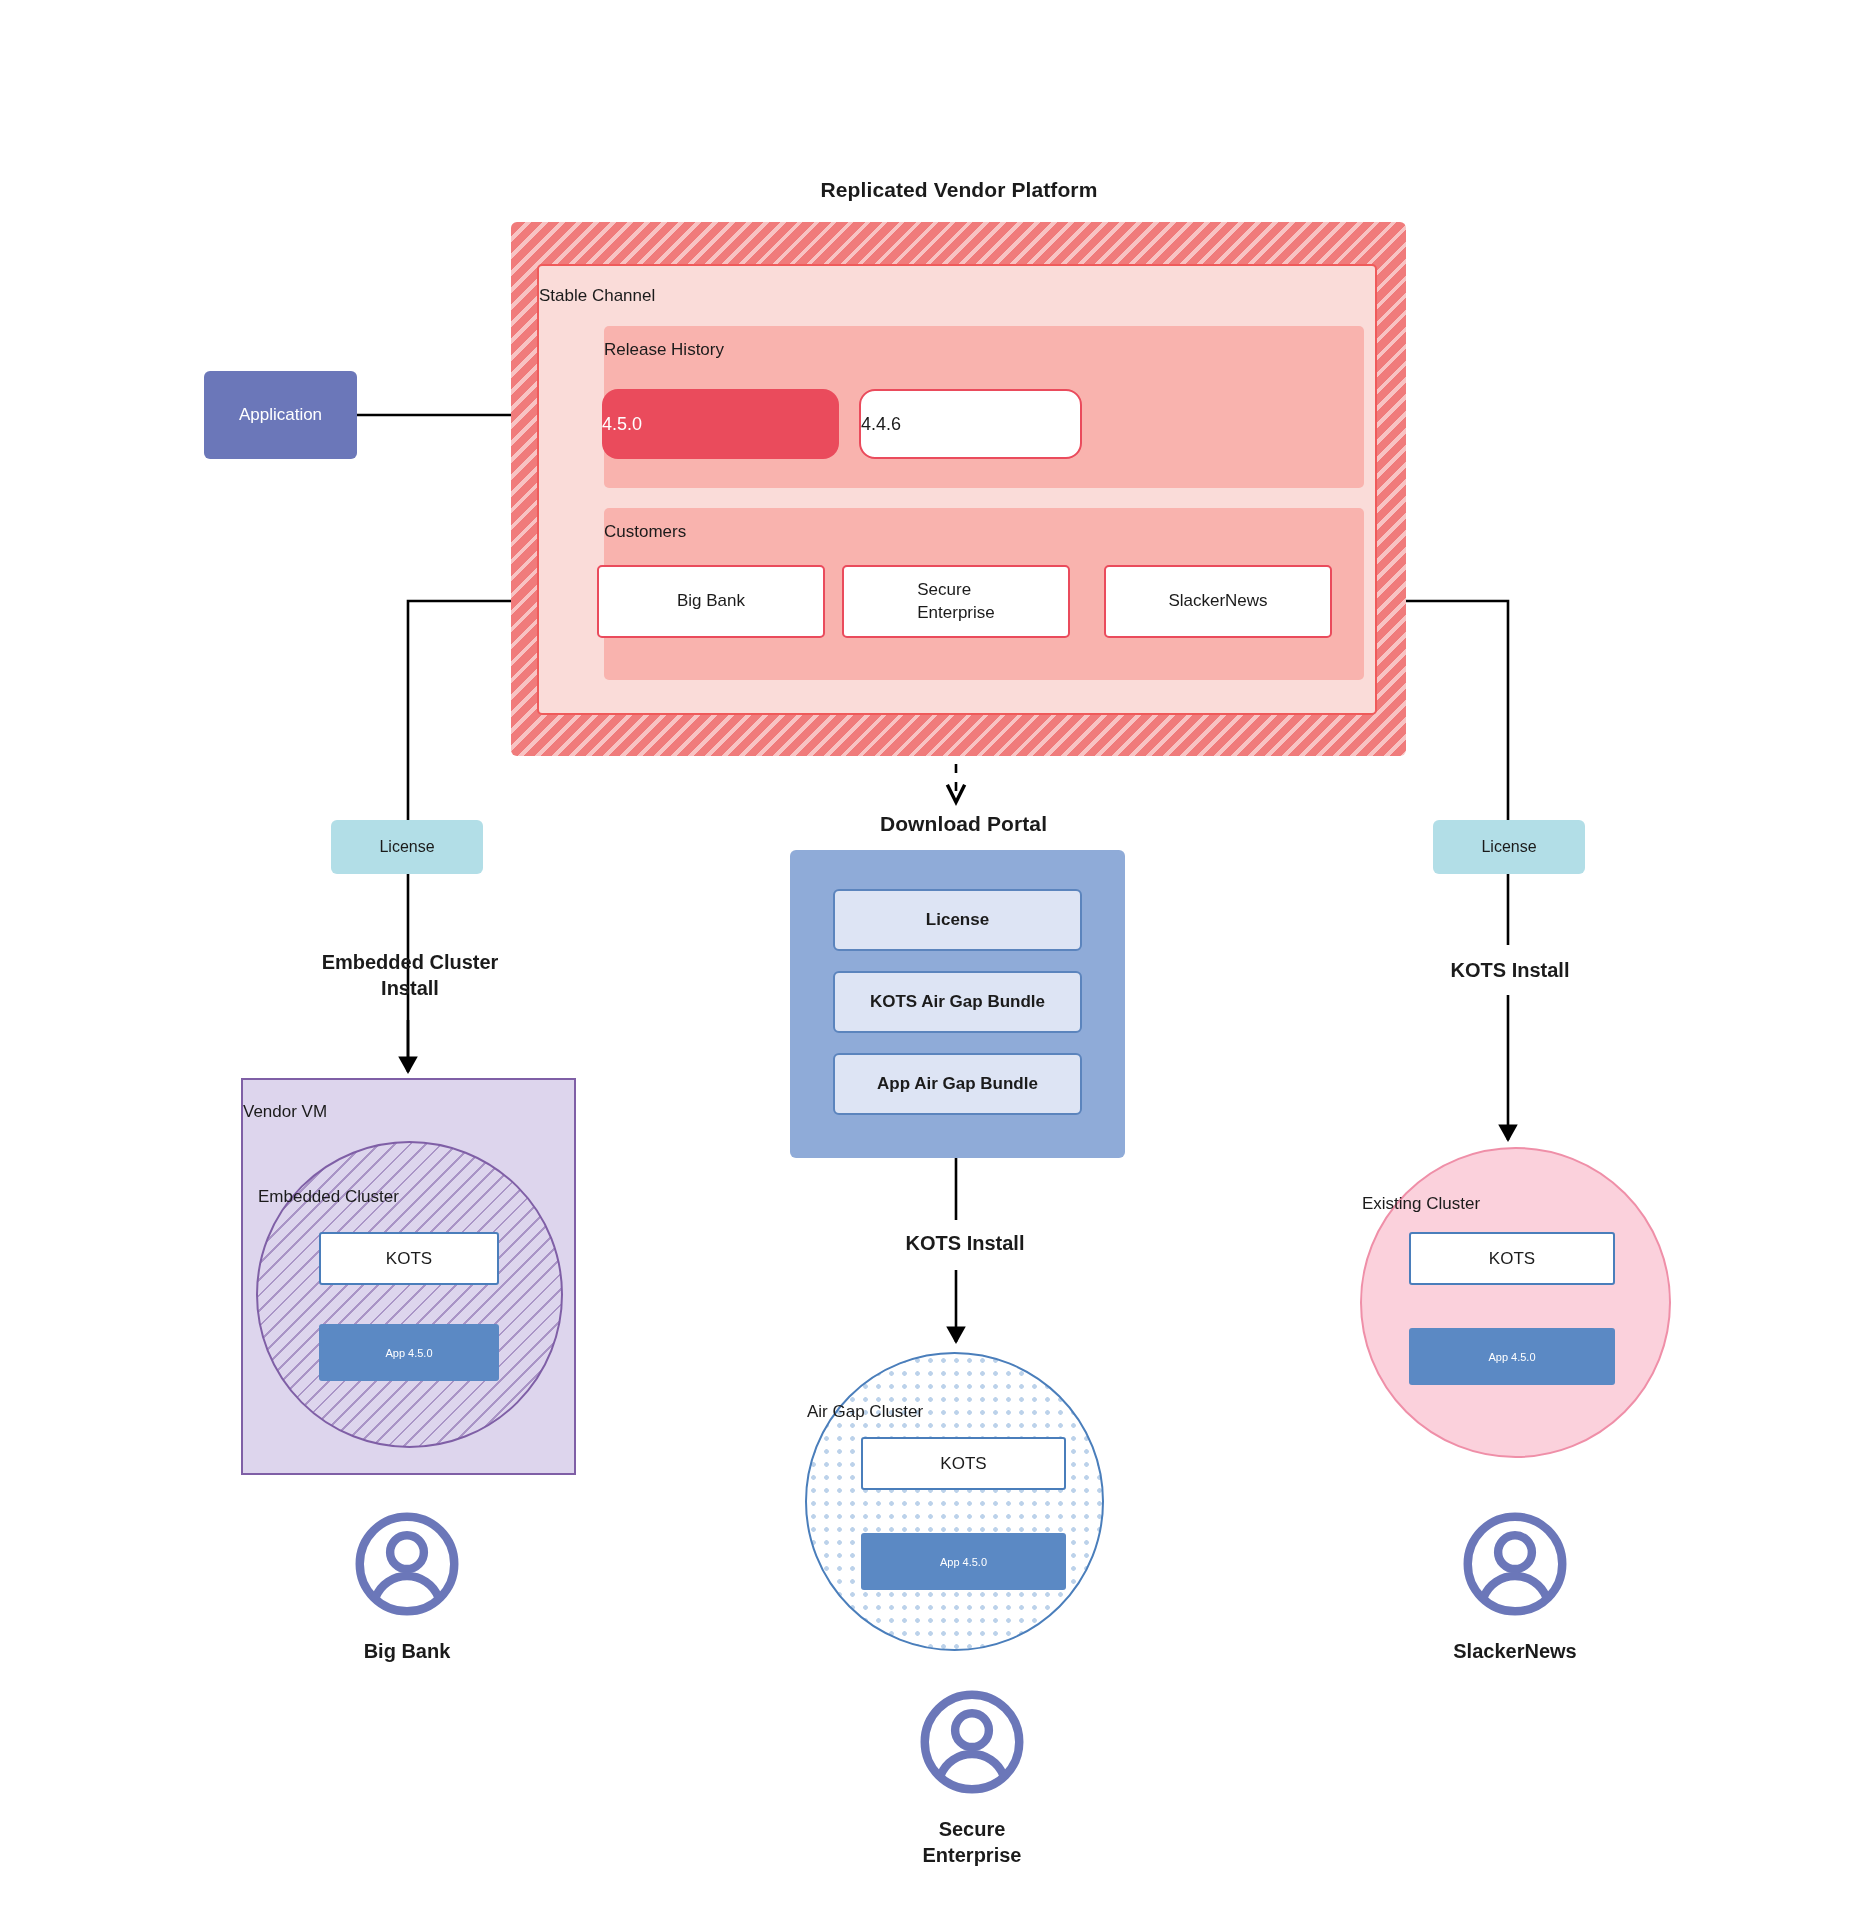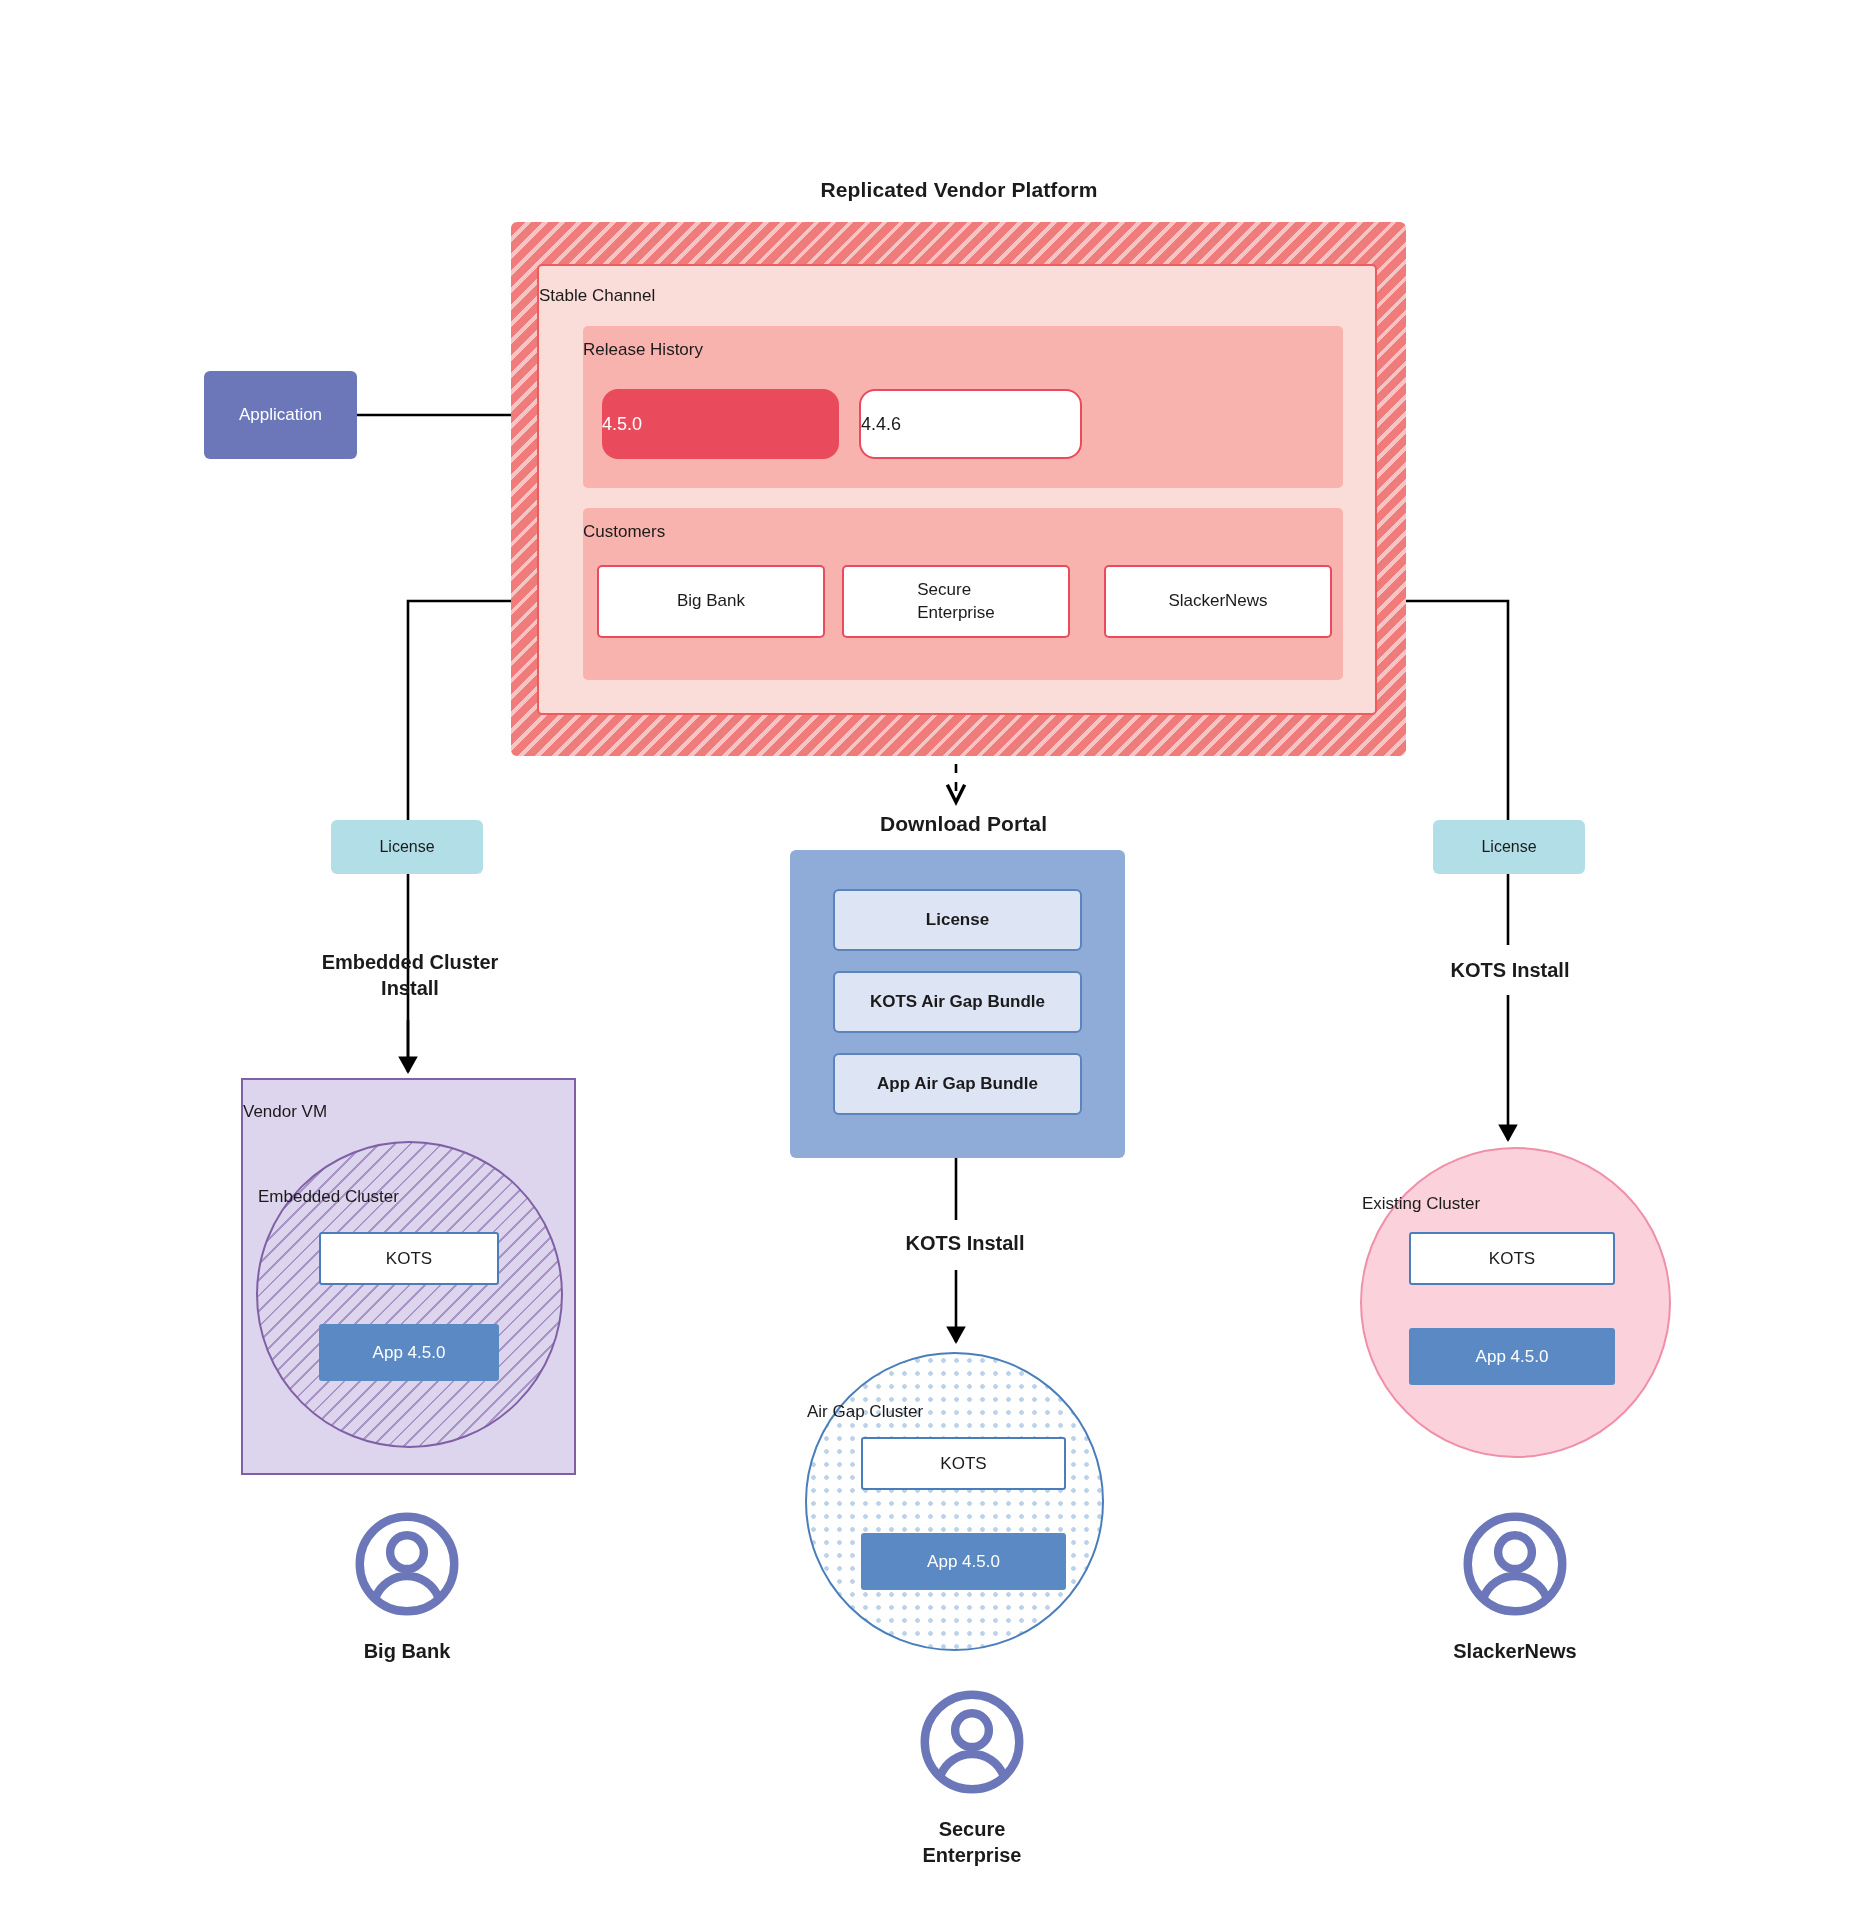--- a/index.html
+++ b/index.html
@@ -53,6 +53,7 @@
     position: absolute;
     background: #f9b3ae;
     border-radius: 5px;
+    margin-left: 21px;
   }
   #release-history-panel { left: 583px; top: 326px; width: 760px; height: 162px; }
   #customers-panel      { left: 583px; top: 508px; width: 760px; height: 172px; }

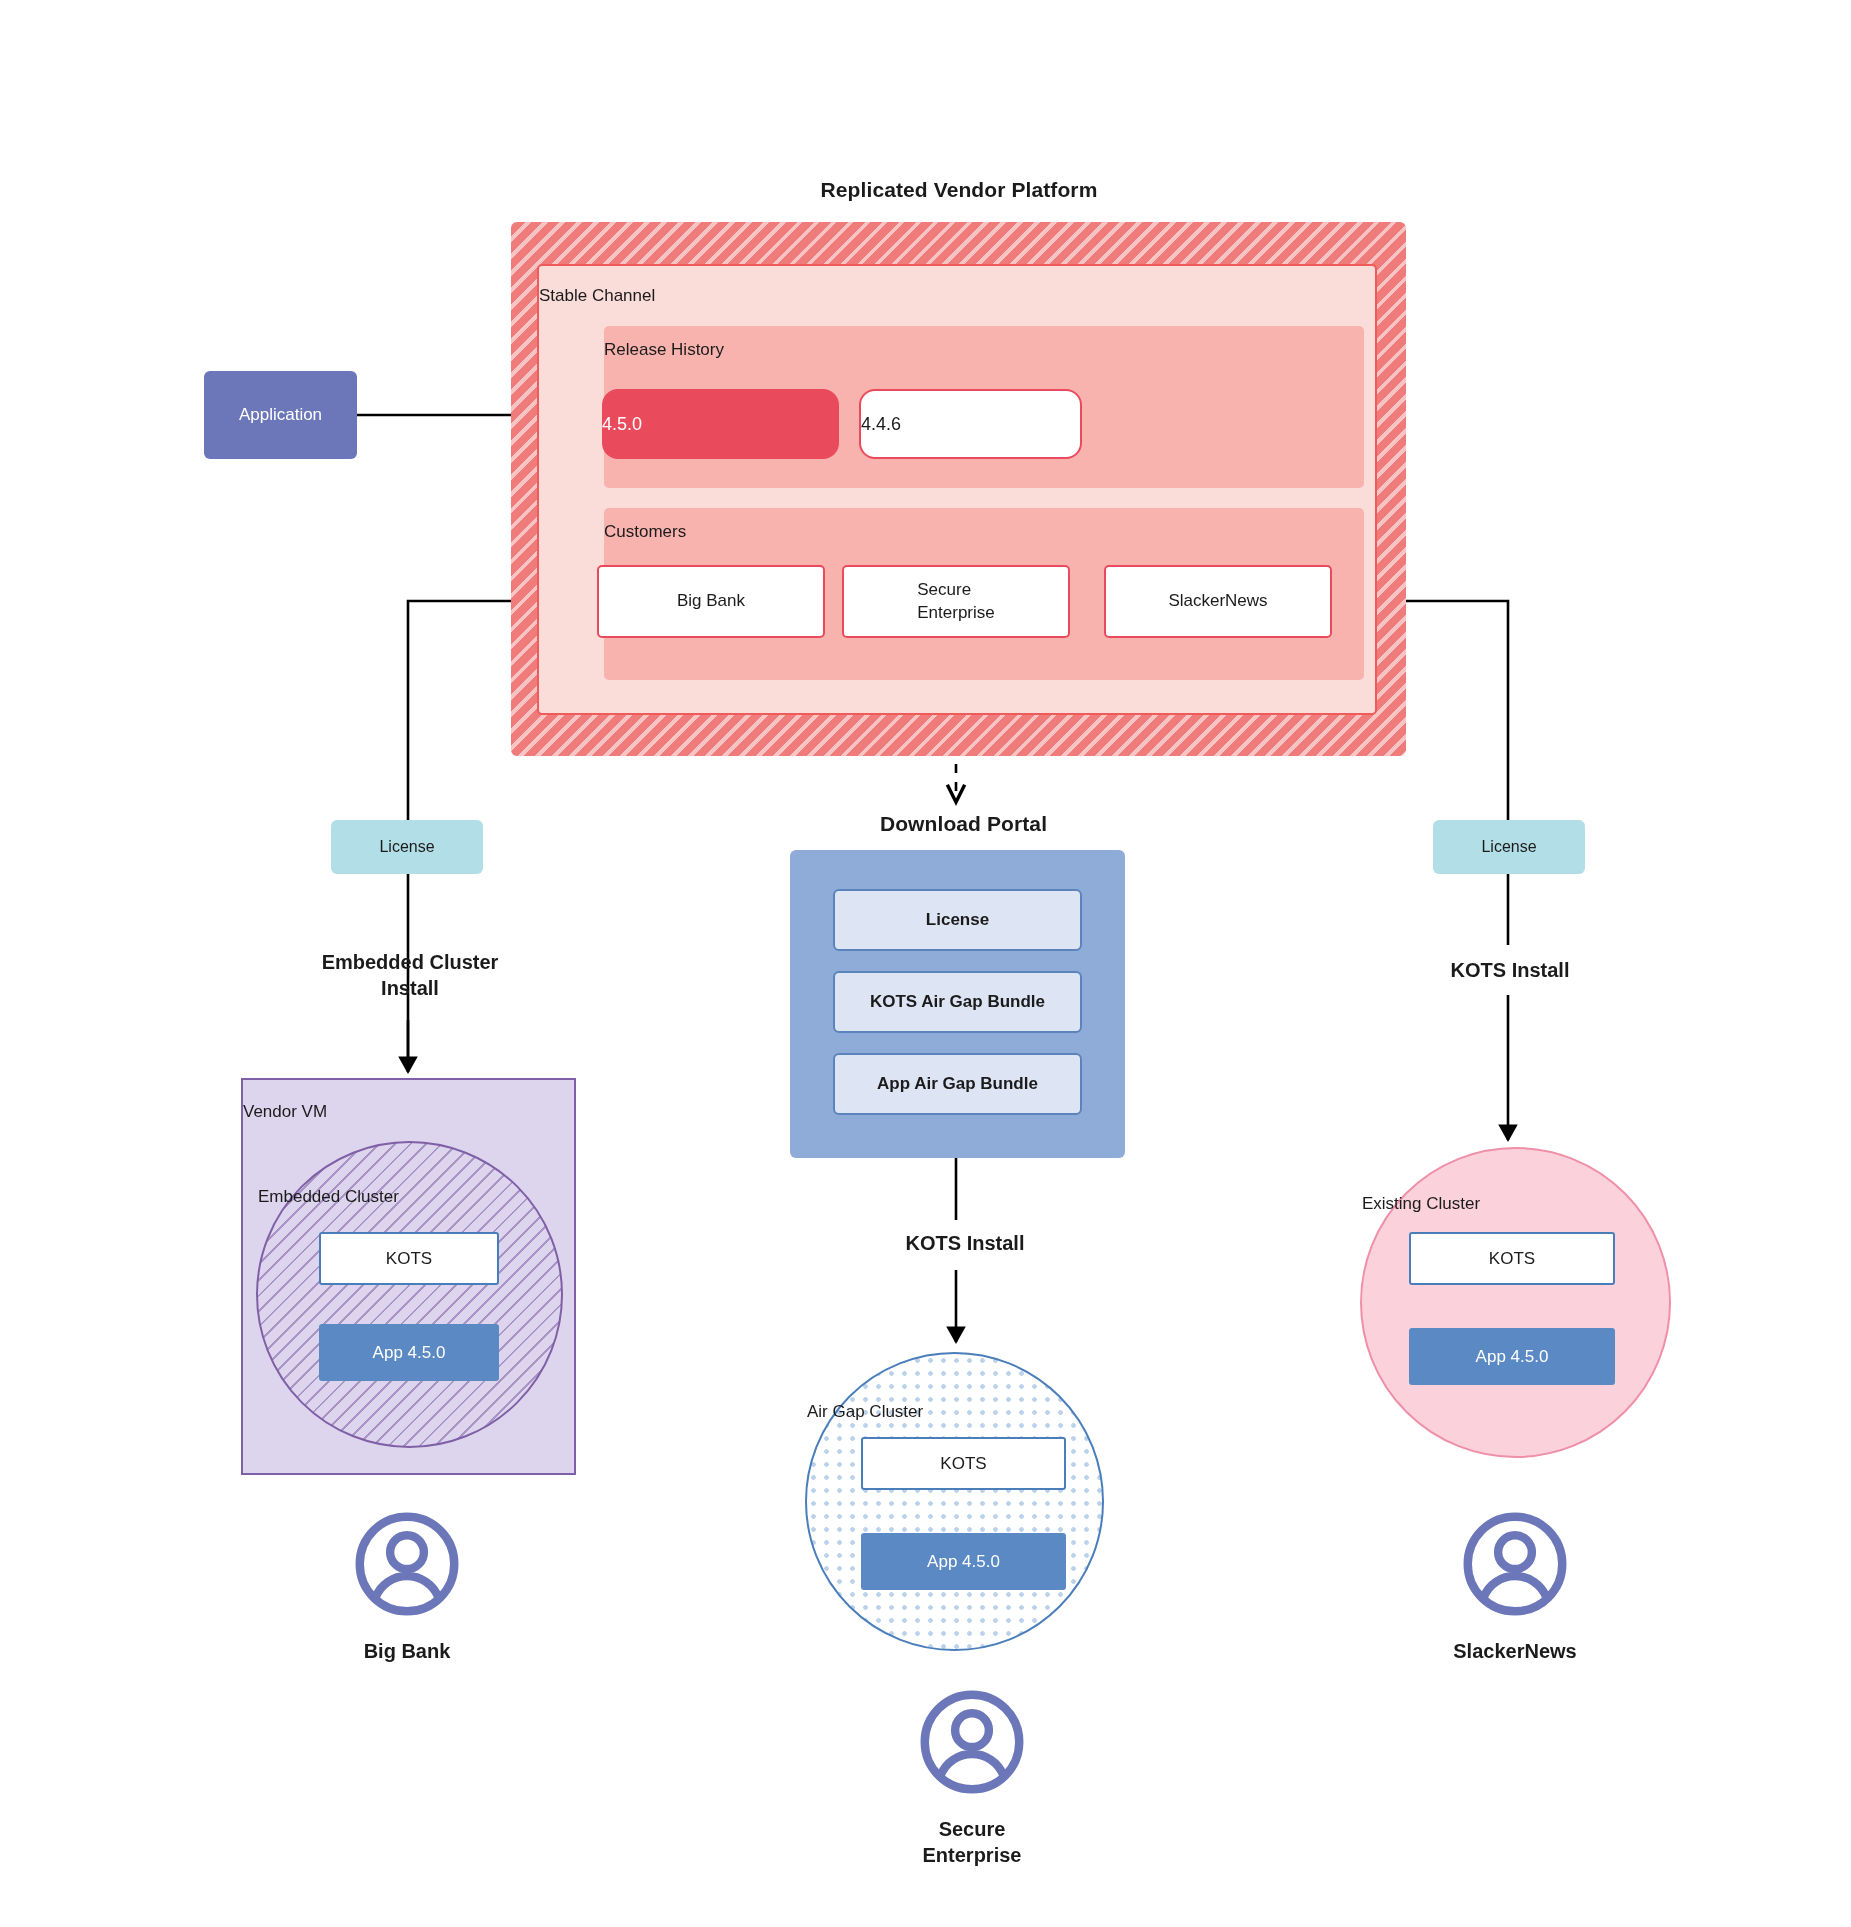--- a/index.html
+++ b/index.html
@@ -188,7 +188,7 @@
     background: #5b89c4;
     border-radius: 3px;
     display: flex; align-items: center; justify-content: center;
-    font-size: 17px; color: #ffffff;
+    font-size: 11px; color: #ffffff;
   }
   #kots-embedded { left: 319px; top: 1232px; width: 180px; height: 53px; }
   #app-embedded  { left: 319px; top: 1324px; width: 180px; height: 57px; }

